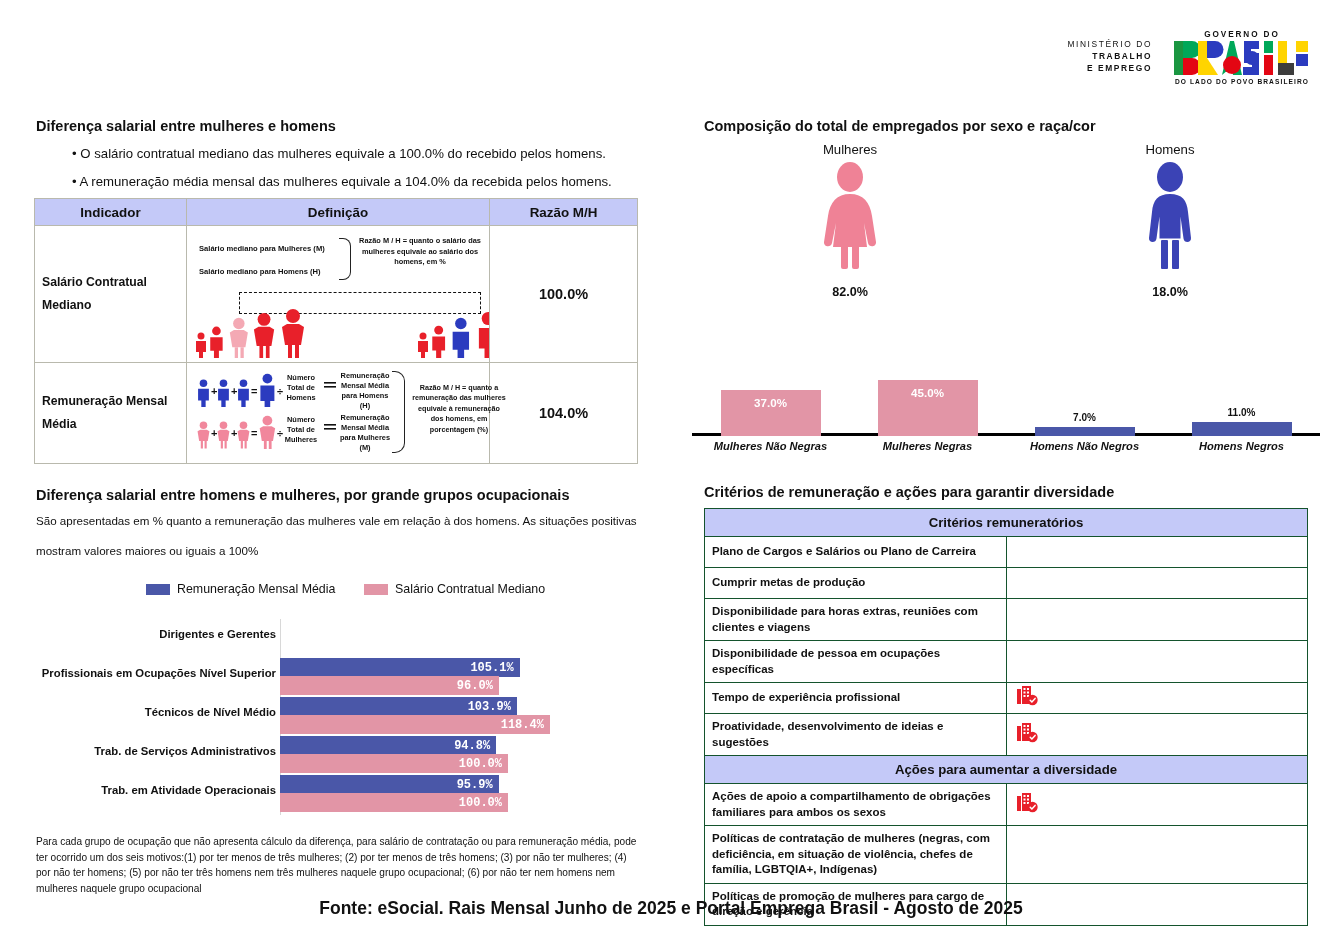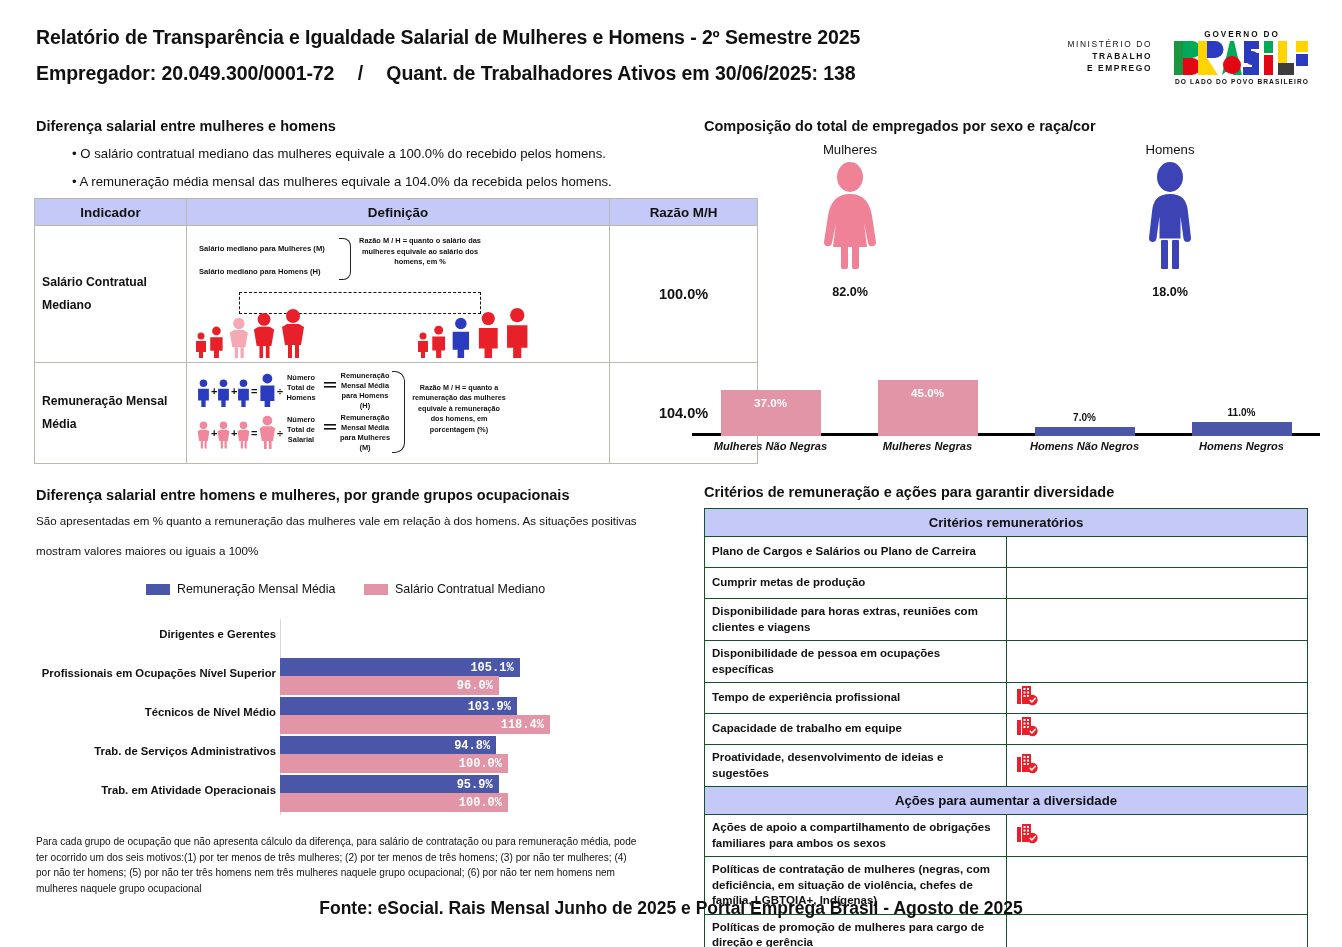--- a/index.html
+++ b/index.html
@@ -249,14 +249,6 @@
 <body>
 
 <div class="header">
-  <div class="header-titles">
-    <div class="title-line-1">Relatório de Transparência e Igualdade Salarial de Mulheres e Homens - 2º Semestre 2025</div>
-    <div class="title-line-2">
-      <span>Empregador: 20.049.300/0001-72</span>
-      <span class="sep">/</span>
-      <span>Quant. de Trabalhadores Ativos em 30/06/2025: 138</span>
-    </div>
-  </div>
 
   <div class="brand">
     <div class="brand-ministry">

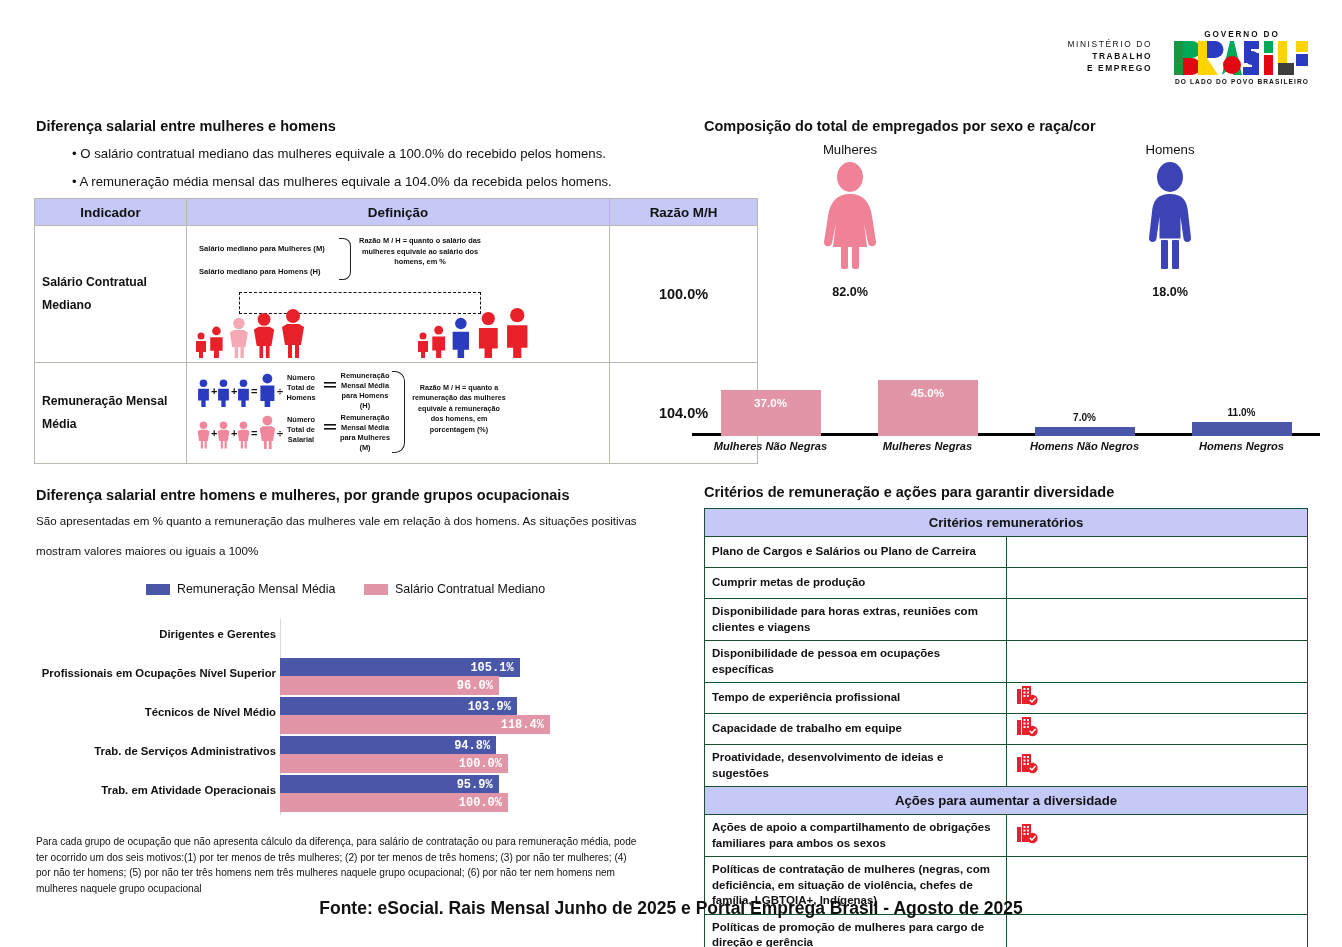--- a/index.html
+++ b/index.html
@@ -72,7 +72,7 @@
 
   
   .ind-table {
-    position: absolute; left: 34px; top: 94px; width: 724px;
+    position: absolute; left: 34px; top: 94px; width: 604px;
     border-collapse: collapse; table-layout: fixed;
     border: 1px solid #b9b9ad;
   }

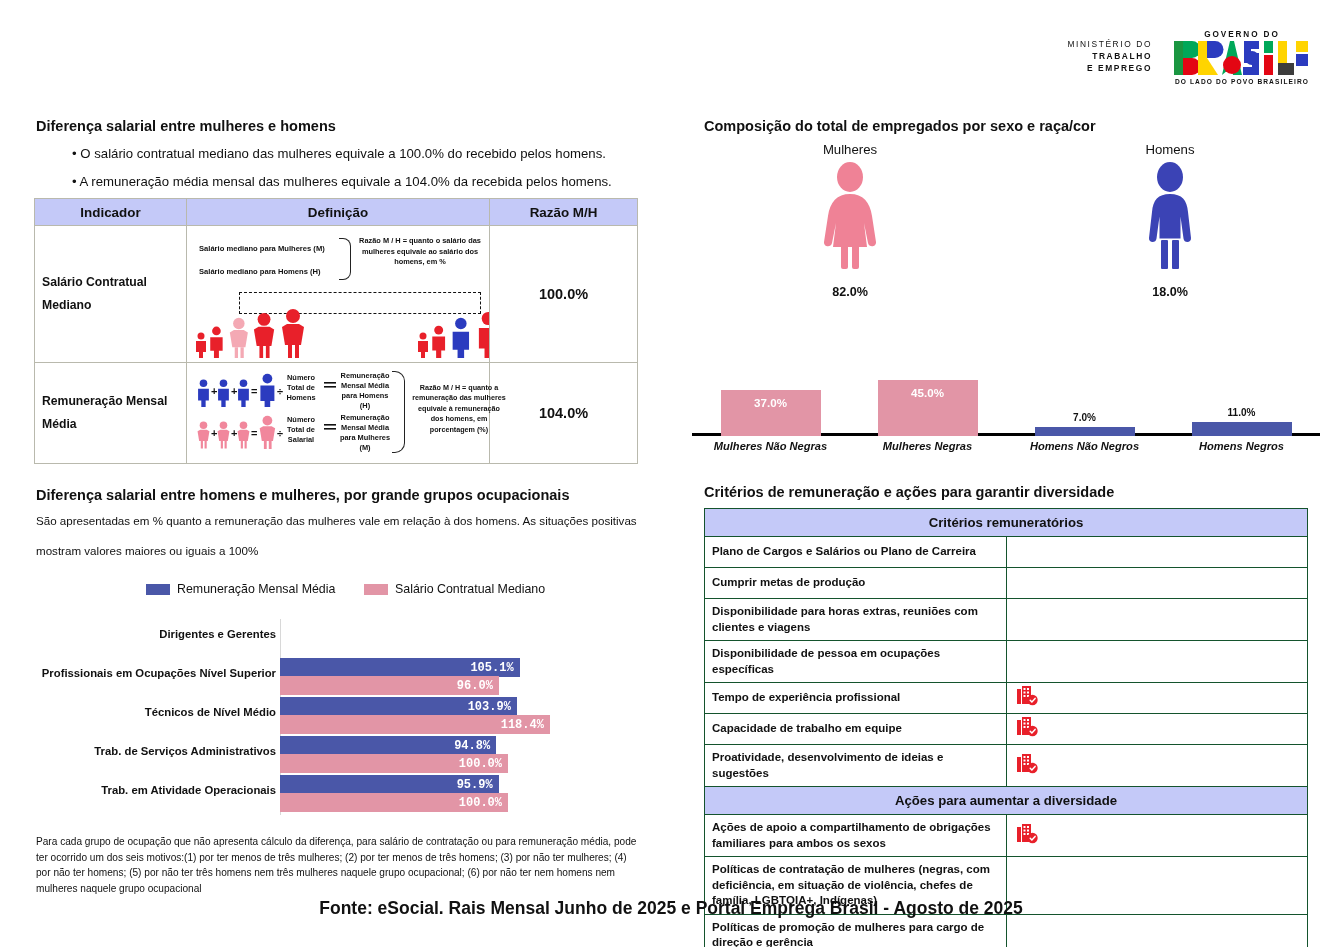--- a/index.html
+++ b/index.html
@@ -458,7 +458,7 @@
                 </g>
               </svg>
             </div>
-            <div class="eq-text" style="left:92px; top:52px; width:44px;">Número Total de Salarial</div>
+            <div class="eq-text" style="left:92px; top:52px; width:44px;">Número Total de Mulheres</div>
             <svg style="position:absolute;left:136px;top:60px" width="14" height="10">
               <rect x="1" y="1" width="12" height="1.6" fill="#111"></rect>
                 <rect x="1" y="5" width="12" height="1.6" fill="#111"></rect>

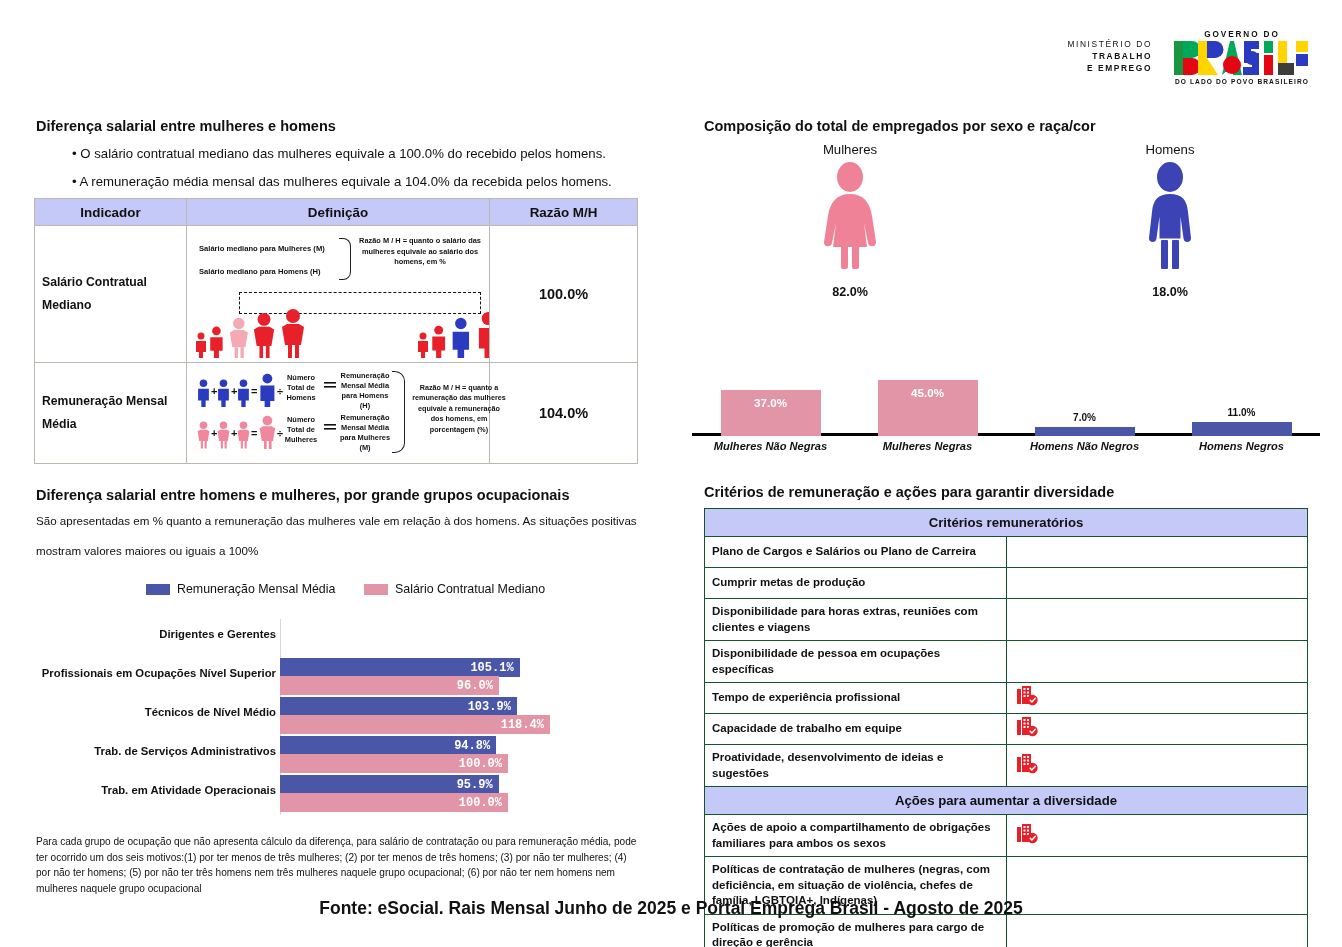--- a/index.html
+++ b/index.html
@@ -632,23 +632,6 @@
               </svg></span></td>
         </tr>
         <tr class="crit-row">
-          <td class="crit-label">Capacidade de trabalho em equipe</td>
-          <td class="crit-mark"><span><svg width="21" height="20" viewBox="0 0 21 20">
-                <g fill="#e8202a">
-                  <rect x="0" y="3" width="4" height="15"></rect>
-                  <rect x="5" y="0" width="9" height="18"></rect>
-                  <rect x="6.5" y="2" width="2" height="2" fill="#fff"></rect>
-                  <rect x="10" y="2" width="2" height="2" fill="#fff"></rect>
-                  <rect x="6.5" y="5.5" width="2" height="2" fill="#fff"></rect>
-                  <rect x="10" y="5.5" width="2" height="2" fill="#fff"></rect>
-                  <rect x="6.5" y="9" width="2" height="2" fill="#fff"></rect>
-                  <rect x="10" y="9" width="2" height="2" fill="#fff"></rect>
-                  <circle cx="15.5" cy="14" r="5.2"></circle>
-                  <path d="M13.2 14.2 l1.7 1.8 l3.2 -3.6" stroke="#fff" stroke-width="1.5" fill="none" stroke-linecap="round"></path>
-                </g>
-              </svg></span></td>
-        </tr>
-        <tr class="crit-row">
           <td class="crit-label">Proatividade, desenvolvimento de ideias e sugestões</td>
           <td class="crit-mark"><span><svg width="21" height="20" viewBox="0 0 21 20">
                 <g fill="#e8202a">

